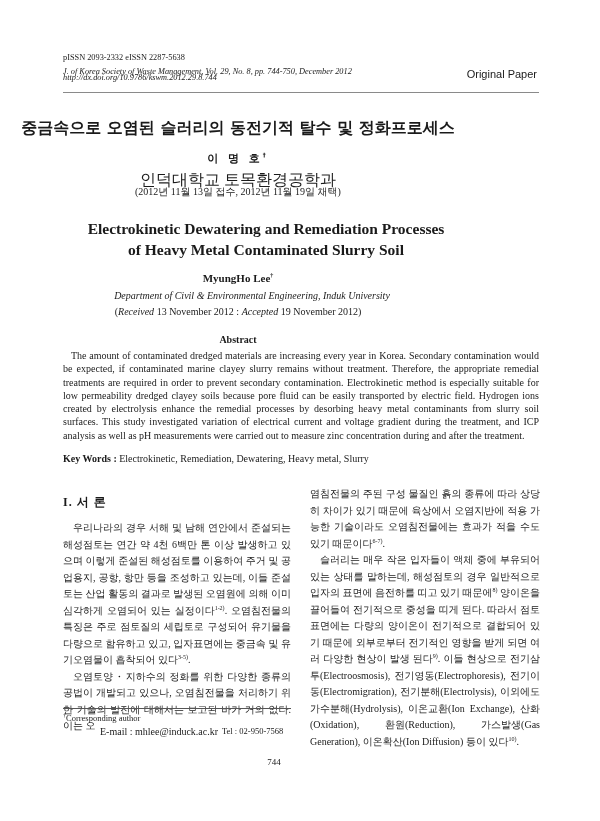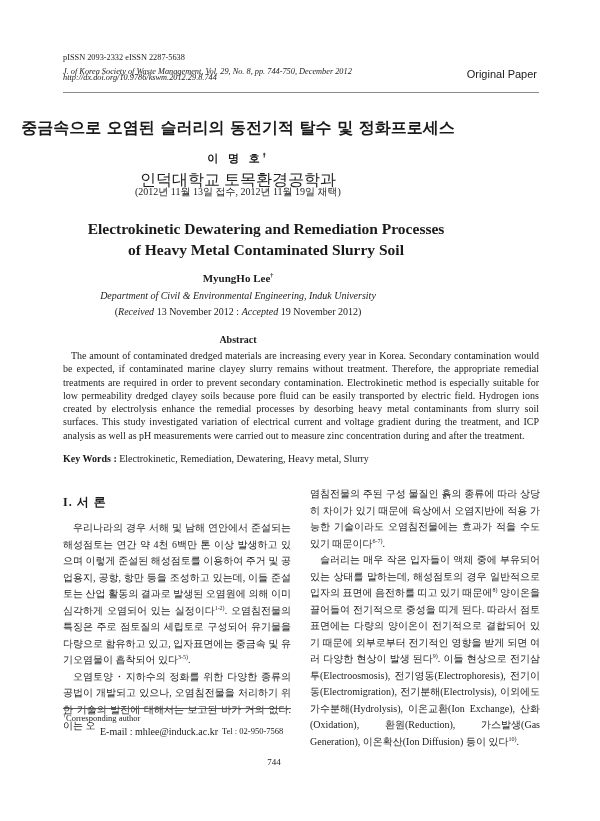--- a/index.html
+++ b/index.html
@@ -24,7 +24,7 @@
 
   #en-title { top: 218px; font-size: 15.5px; font-weight: bold; line-height: 21px; padding-left: 28px; }
   #en-author { top: 272px; font-size: 11px; font-weight: bold; }
-  #en-affil { top: 290px; font-size: 10px; font-style: italic; }
+  #en-affil { top: 290px; font-size: 10px; font-style: italic; margin-left: 14px; }
   #en-dates { top: 306px; font-size: 10px; }
   #en-dates i { font-style: italic; }
 

